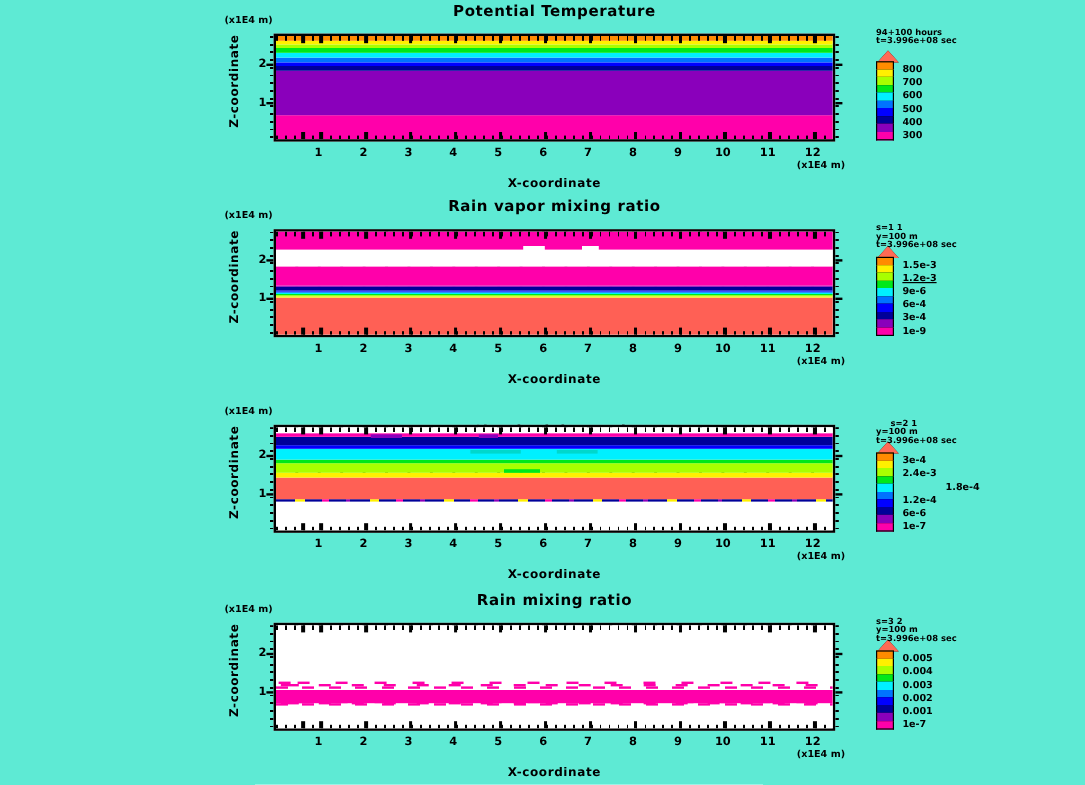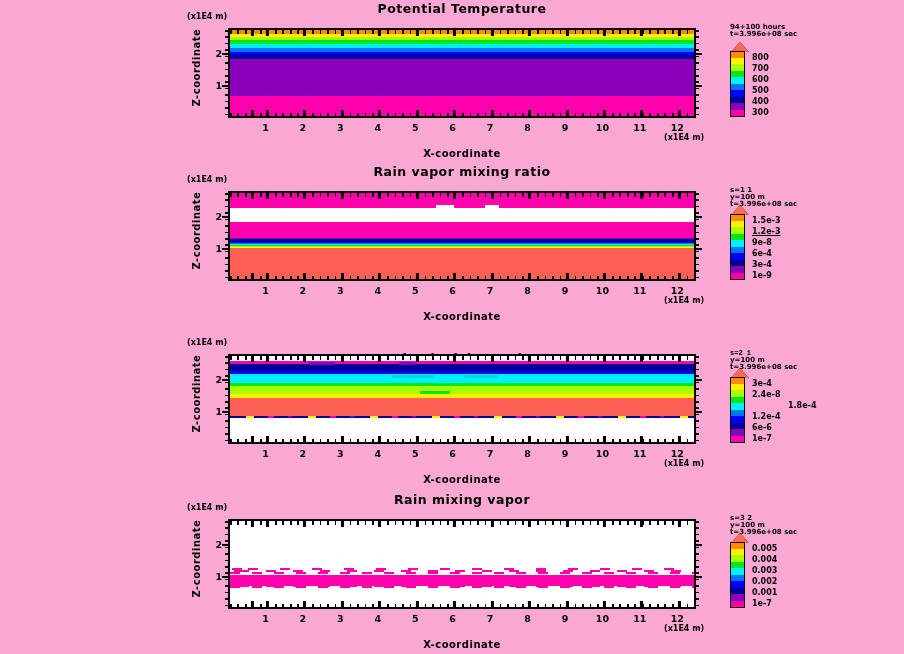--- a/index.html
+++ b/index.html
@@ -3,7 +3,7 @@
 <meta charset="utf-8">
 <style>
   html,body{margin:0;padding:0;background:#fff;}
-  #figure{position:relative;width:904px;height:654px;background:#f9a8d4;overflow:hidden;
+  #figure{position:relative;width:904px;height:654px;background:#5eead4;overflow:hidden;
           font-family:"DejaVu Sans","Liberation Sans",sans-serif;font-weight:bold;color:#000;}
   #figure div{position:absolute;box-sizing:border-box;}
   .title{font-size:12.5px;text-align:center;letter-spacing:.5px;}

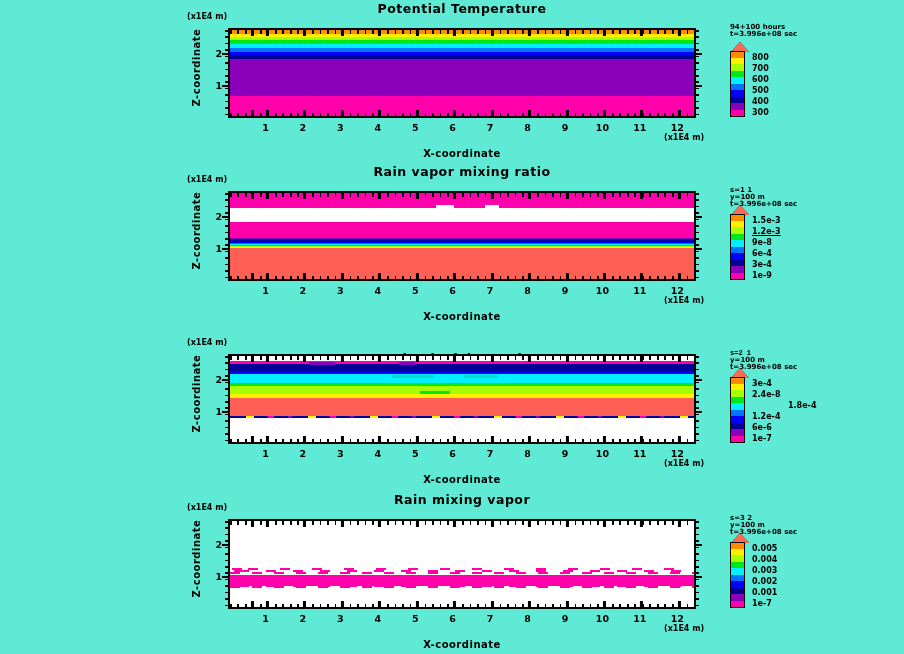--- a/index.html
+++ b/index.html
@@ -150,7 +150,7 @@
         <div class="cbseg" style="top: 85.5px; height: 7.5px; background: rgb(255, 0, 170); border-top: none;"></div>
         <div class="cblab" style="left: 22px; top: 29px;">1.5e-3</div>
         <div class="cblab" style="left: 22px; top: 40px; text-decoration: underline;">1.2e-3</div>
-        <div class="cblab" style="left: 22px; top: 51px;">9e-8</div>
+        <div class="cblab" style="left: 22px; top: 51px;">9e-6</div>
         <div class="cblab" style="left: 22px; top: 62px;">6e-4</div>
         <div class="cblab" style="left: 22px; top: 73px;">3e-4</div>
         <div class="cblab" style="left: 22px; top: 84px;">1e-9</div>

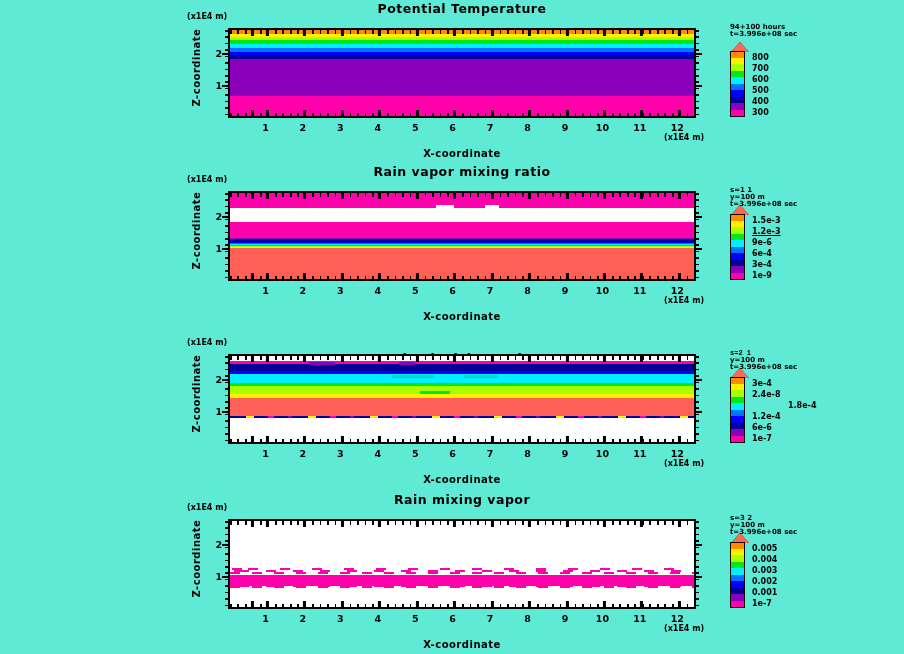--- a/index.html
+++ b/index.html
@@ -205,7 +205,7 @@
       <div class="xunit" style="left: 664px; top: 459px; width: 60px;">(x1E4 m)</div>
       <div class="xlab" style="left: 228px; top: 474px; width: 468px;">X-coordinate</div>
       <div style="left: 730px; top: 350px; width: 90px; height: 110px;">
-        <div class="cbhead" style="left: 0px; top: 0px; font-family: Liberation Mono, monospace;">s=2 1</div>
+        <div class="cbhead" style="left: 12px; top: 0px;">s=2 1</div>
         <div class="cbhead" style="left: 0px; top: 7.2px;">y=100 m</div>
         <div class="cbhead" style="left: 0px; top: 14.4px;">t=3.996e+08 sec</div>
         <div style="left: 1px; top: 18px; width: 0px; height: 0px; border-left: 9.5px solid transparent; border-right: 9.5px solid transparent; border-bottom: 10px solid rgb(255, 106, 85); filter: drop-shadow(rgb(0, 0, 0) 0px 0px 0.6px);"></div>

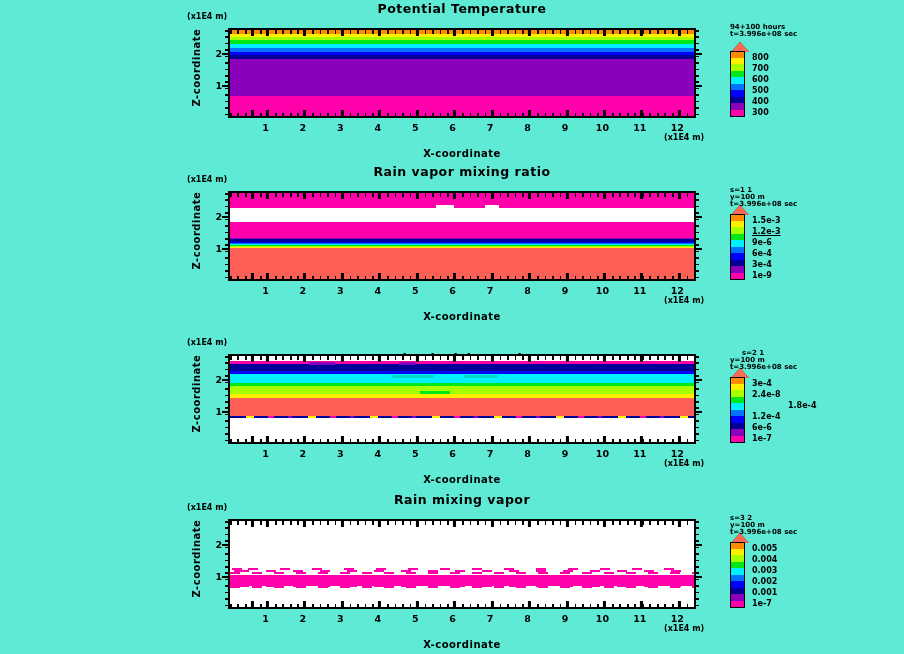--- a/index.html
+++ b/index.html
@@ -220,7 +220,7 @@
         <div class="cbseg" style="top: 79px; height: 7.5px; background: rgb(138, 0, 187); border-top: none;"></div>
         <div class="cbseg" style="top: 85.5px; height: 7.5px; background: rgb(255, 0, 170); border-top: none;"></div>
         <div class="cblab" style="left: 22px; top: 29px;">3e-4</div>
-        <div class="cblab" style="left: 22px; top: 40px;">2.4e-8</div>
+        <div class="cblab" style="left: 22px; top: 40px;">2.4e-3</div>
         <div class="cblab" style="left: 22px; top: 51px; margin-left: 36px;">1.8e-4</div>
         <div class="cblab" style="left: 22px; top: 62px;">1.2e-4</div>
         <div class="cblab" style="left: 22px; top: 73px;">6e-6</div>

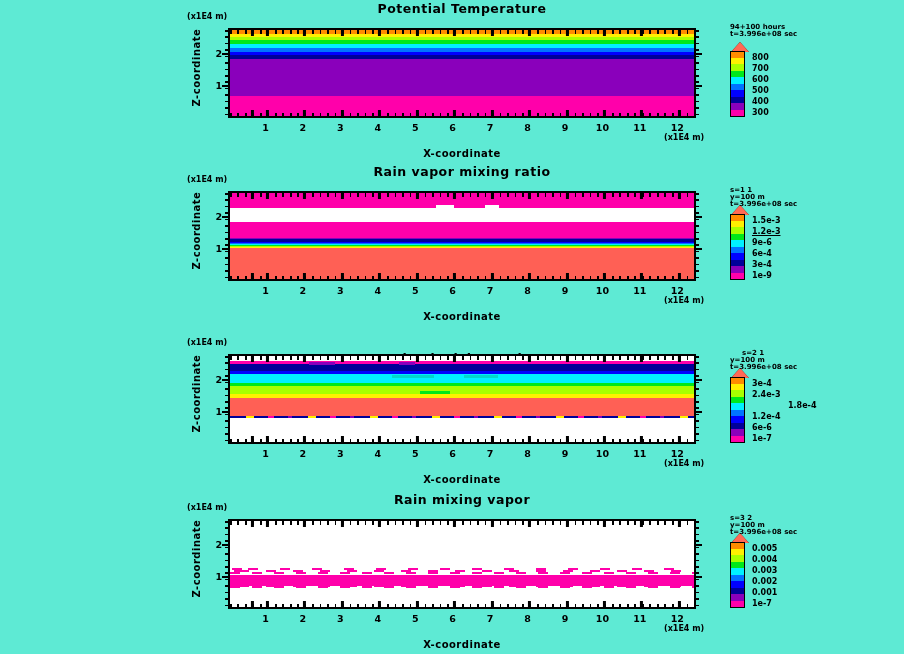--- a/index.html
+++ b/index.html
@@ -228,7 +228,7 @@
       </div>
     </div>
     <div style="left: 0px; top: 0px; width: 904px; height: 654px; pointer-events: none;">
-      <div class="title" style="left: 228px; top: 492px; width: 468px;">Rain mixing vapor</div>
+      <div class="title" style="left: 228px; top: 492px; width: 468px;">Rain mixing ratio</div>
       <div class="zunit" style="left: 187px; top: 503px;">(x1E4 m)</div>
       <div class="zlab" style="left: 161px; top: 557px; width: 70px; text-align: center;">Z-coordinate</div>
       <div class="ztick" style="left: 208px; top: 538.714px; width: 14px;">2</div>

